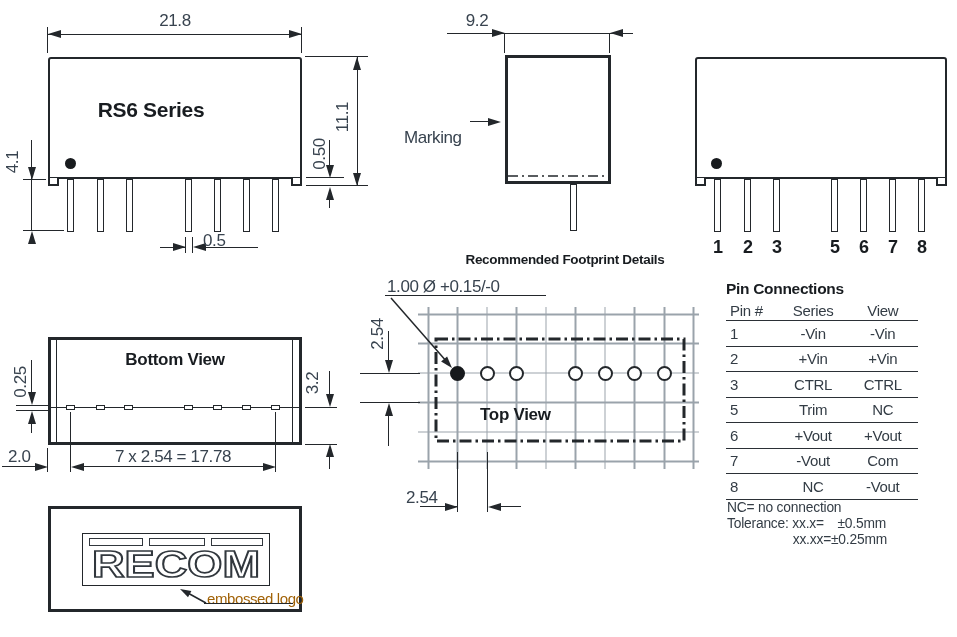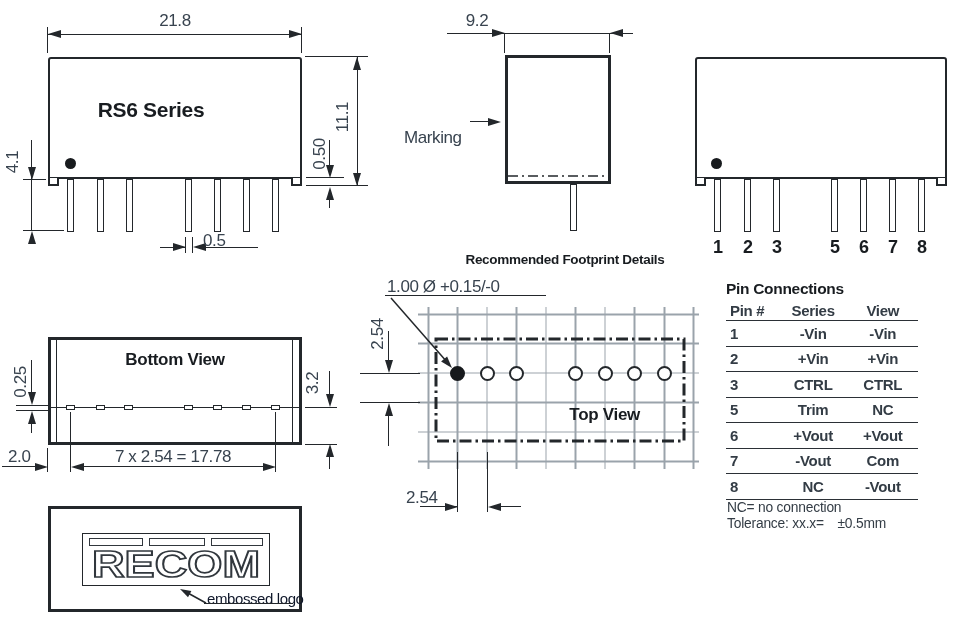--- a/index.html
+++ b/index.html
@@ -39,7 +39,7 @@
   
   #pintable{position:absolute;left:726px;top:301px;width:192px;border-collapse:collapse;
             font-size:15px;color:#333c45;letter-spacing:-0.3px}
-  #pintable td,#pintable th{padding:0;border-bottom:1.4px solid #2b3036;font-weight:bold;height:24.5px}
+  #pintable td,#pintable th{padding:0;border-bottom:1.4px solid #2b3036;font-weight:normal;height:24.5px}
   #pintable th{height:19px;text-align:center}
   #pintable th:first-child,#pintable td:first-child{text-align:left;padding-left:4px;width:50px}
   #pintable td:nth-child(2){text-align:center;width:70px}

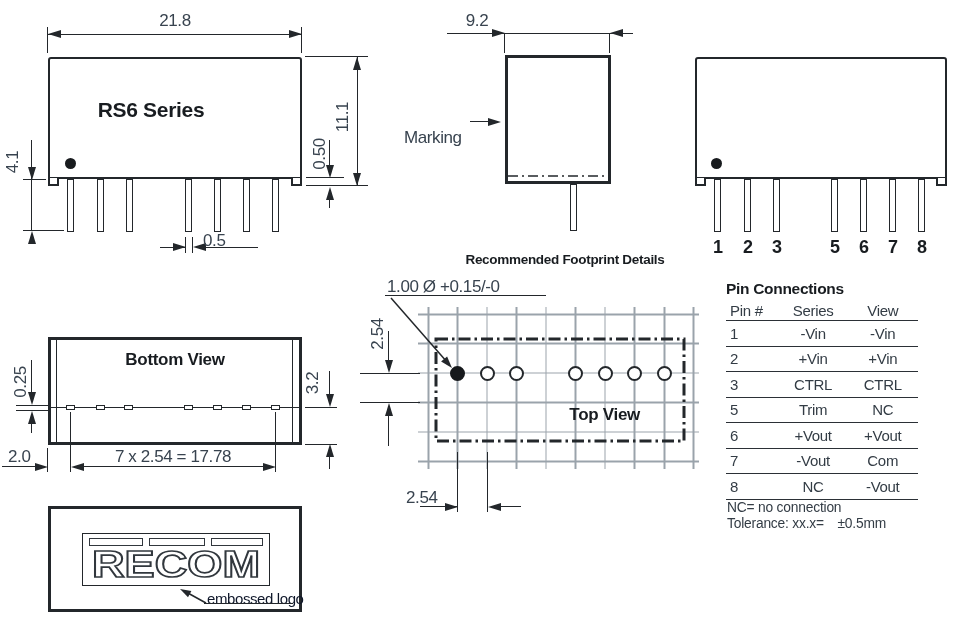--- a/index.html
+++ b/index.html
@@ -189,7 +189,7 @@
   <div class="hole" style="left:597.5px"></div>
   <div class="hole" style="left:627px"></div>
   <div class="hole" style="left:656.5px"></div>
-  <div class="hd" style="left:480px;top:405px;width:160px;text-align:right;font-size:17px">Top View</div>
+  <div class="hd" style="left:480px;top:405px;width:160px;text-align:left;font-size:17px">Top View</div>
 
   <div class="hl" style="left:360px;top:372.5px;width:60px"></div>
   <div class="hl" style="left:360px;top:402px;width:60px"></div>

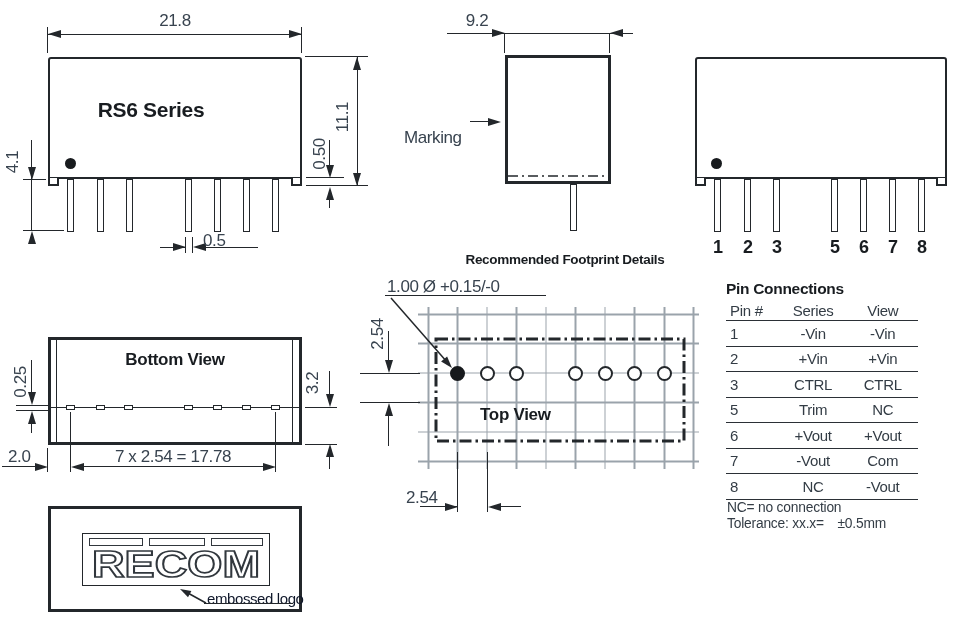--- a/index.html
+++ b/index.html
@@ -258,6 +258,9 @@
     <div>
       <span class="nl">Tolerance: xx.x=</span><span class="nv">±0.5mm</span>
     </div>
+    <div>
+      <span class="nl r">xx.xx=</span><span class="nv">±0.25mm</span>
+    </div>
   </div>
 
   <div class="box" style="left:48px;top:506px;width:254px;height:106px;border-width:3.5px"></div>

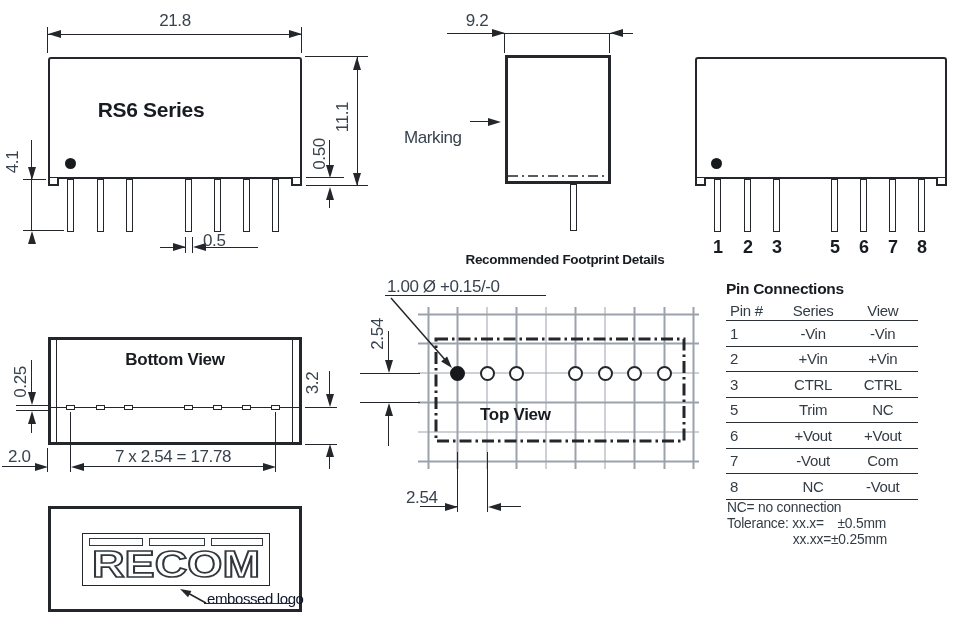--- a/index.html
+++ b/index.html
@@ -268,7 +268,7 @@
   <div class="bar" style="left:89px;width:54px"></div>
   <div class="bar" style="left:149px;width:56px"></div>
   <div class="bar" style="left:211px;width:52px"></div>
-  <div class="dt" style="left:207px;top:590px;font-size:15px;color:#0f172a">embossed logo</div>
+  <div class="dt" style="left:207px;top:590px;font-size:15px;color:#a16207">embossed logo</div>
   <div class="hl" style="left:204px;top:603px;width:89px"></div>
 
   <svg id="overlay" width="957" height="637" viewBox="0 0 957 637">

